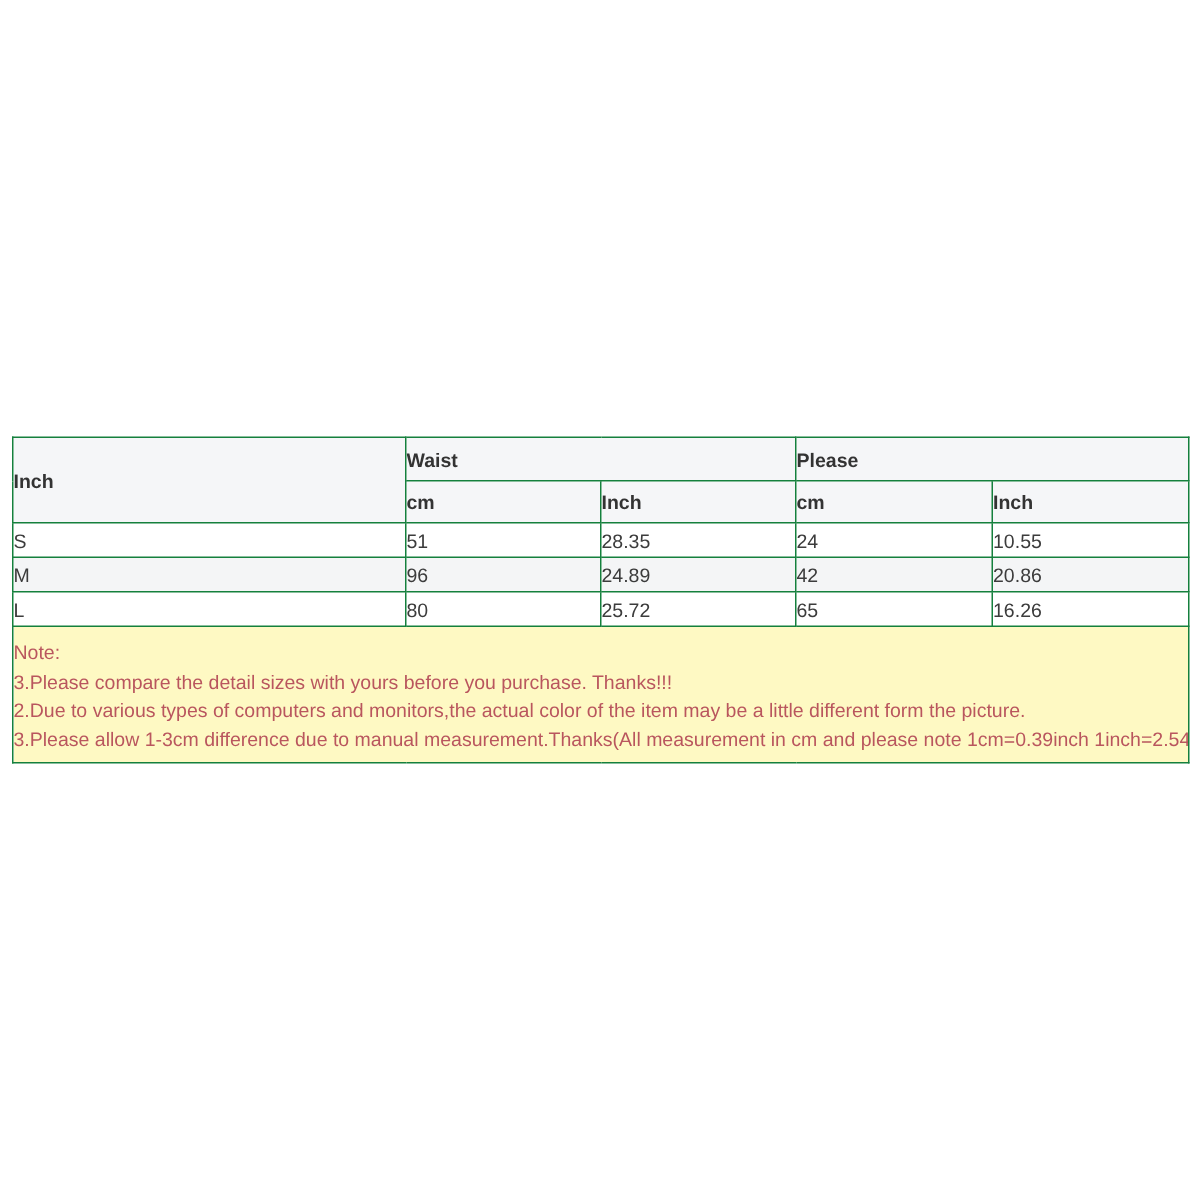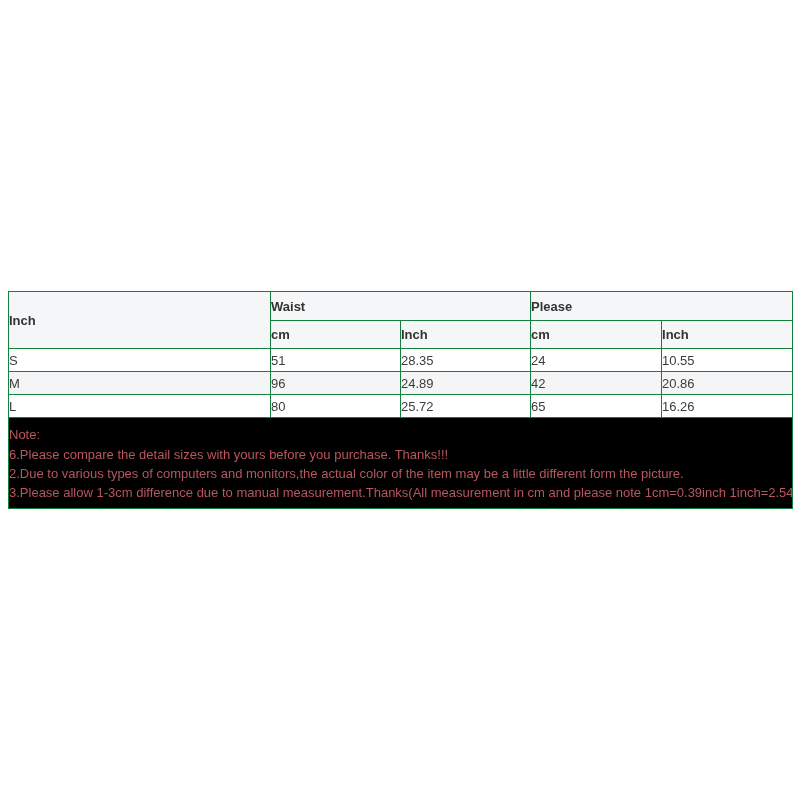--- a/index.html
+++ b/index.html
@@ -48,7 +48,7 @@
     color: #b9565e;
     font-size: 13px;
     line-height: 19px;
-    background: #000000;
+    background: #fef9c3;
     white-space: normal;
   }
   .note-title { margin-bottom: 1px; }

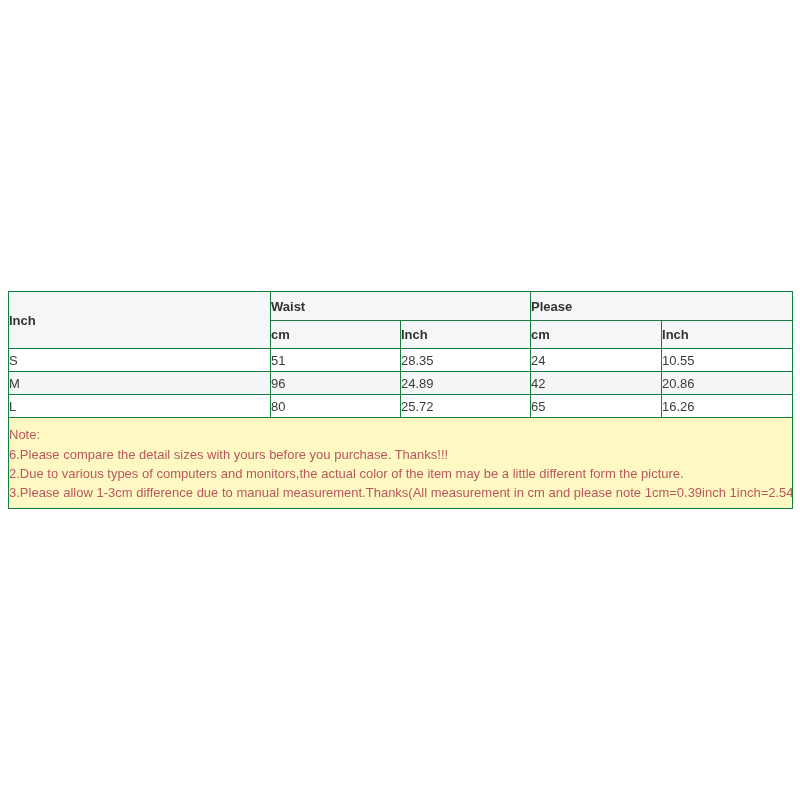--- a/index.html
+++ b/index.html
@@ -103,7 +103,7 @@
       <tr class="note-row">
         <td class="note-cell" colspan="5">
           <div class="note-title">Note:</div>
-          <div>6.Please compare the detail sizes with yours before you purchase. Thanks!!!</div>
+          <div>3.Please compare the detail sizes with yours before you purchase. Thanks!!!</div>
           <div>2.Due to various types of computers and monitors,the actual color of the item may be a little different form the picture.</div>
           <div>3.Please allow 1-3cm difference due to manual measurement.Thanks(All measurement in cm and please note 1cm=0.39inch 1inch=2.54cm)</div>
         </td>

